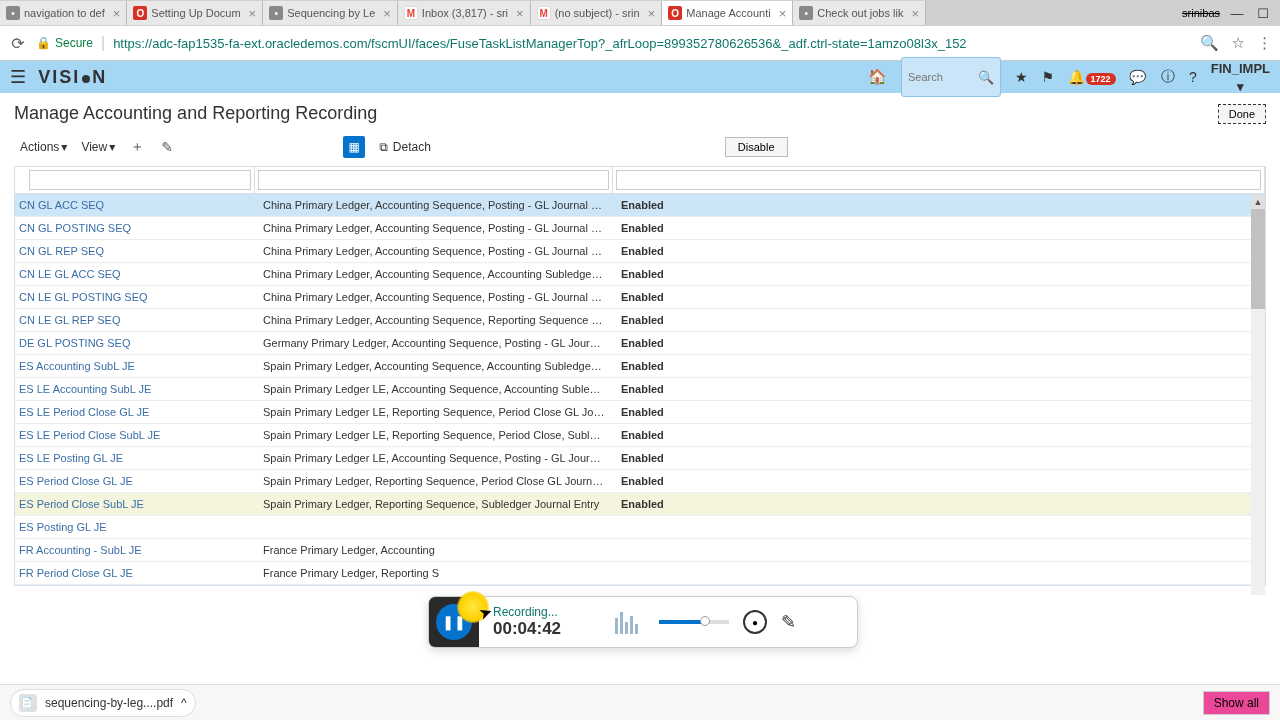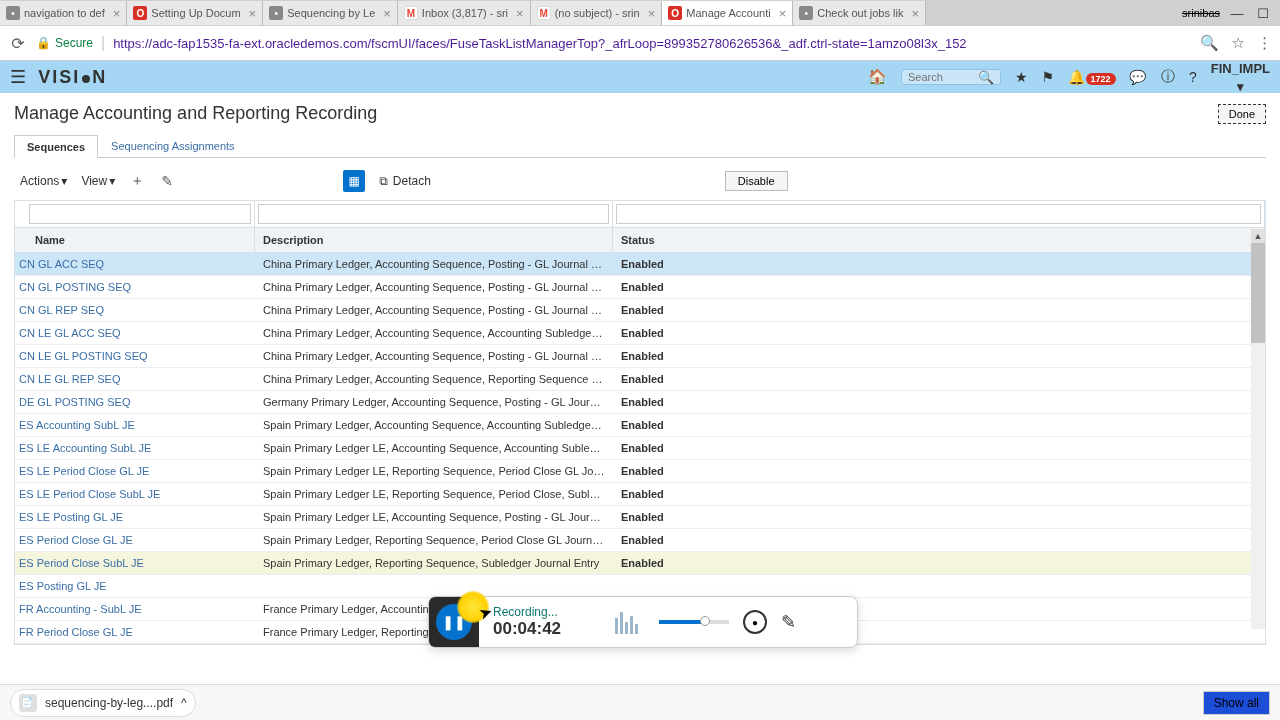--- a/index.html
+++ b/index.html
@@ -22,7 +22,7 @@
 .reload-btn { width: 20px; height: 20px; display: flex; align-items: center; justify-content: center; color: #5f6368; cursor: pointer; font-size: 16px; }
 .secure-chip { display: flex; align-items: center; gap: 4px; font-size: 12px; color: #0a8043; }
 .lock-icon { font-size: 12px; }
-.url-text { font-size: 13px; color: #4c1d95; flex: 1; overflow: hidden; white-space: nowrap; }
+.url-text { font-size: 13px; color: #0f766e; flex: 1; overflow: hidden; white-space: nowrap; }
 .addr-actions { display: flex; gap: 12px; align-items: center; color: #5f6368; }
 .addr-actions span { cursor: pointer; font-size: 15px; }
 

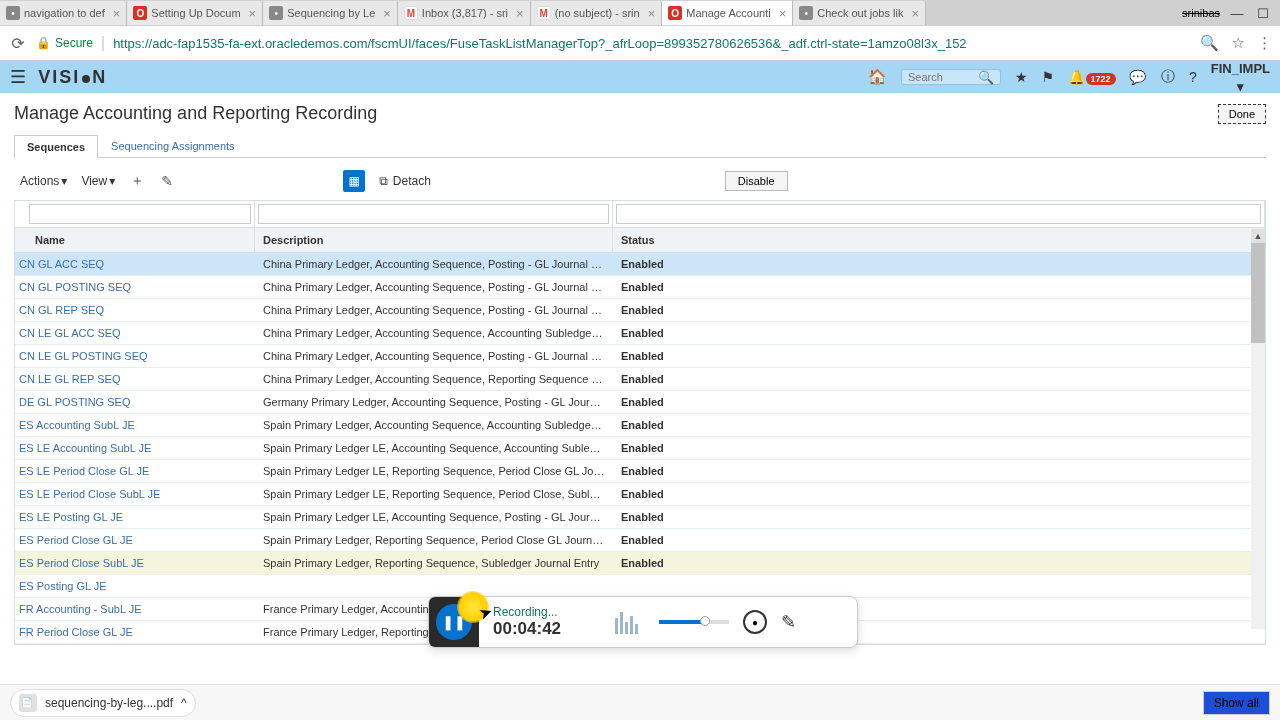--- a/index.html
+++ b/index.html
@@ -33,7 +33,7 @@
 .logo-dot { display: inline-block; width: 8px; height: 8px; background: #333; border-radius: 50%; margin: 0 2px; }
 .header-right { margin-left: auto; display: flex; align-items: center; gap: 14px; }
 .home-icon { font-size: 15px; color: #333; cursor: pointer; }
-.search-box { display: flex; align-items: center; background: #c9e5f7; border: 1px solid #8bc4e6; border-radius: 3px; height: 16px; width: 100px; padding: 0 6px; }
+.search-box { display: flex; align-items: center; background: #c9e5f7; border: 1px solid #8bc4e6; border-radius: 3px; height: 40px; width: 100px; padding: 0 6px; }
 .search-box input { border: none; background: transparent; font-size: 11px; outline: none; width: 70px; color: #555; }
 .search-box .mag { font-size: 13px; color: #555; cursor: pointer; }
 .header-icon { font-size: 14px; color: #333; cursor: pointer; position: relative; }

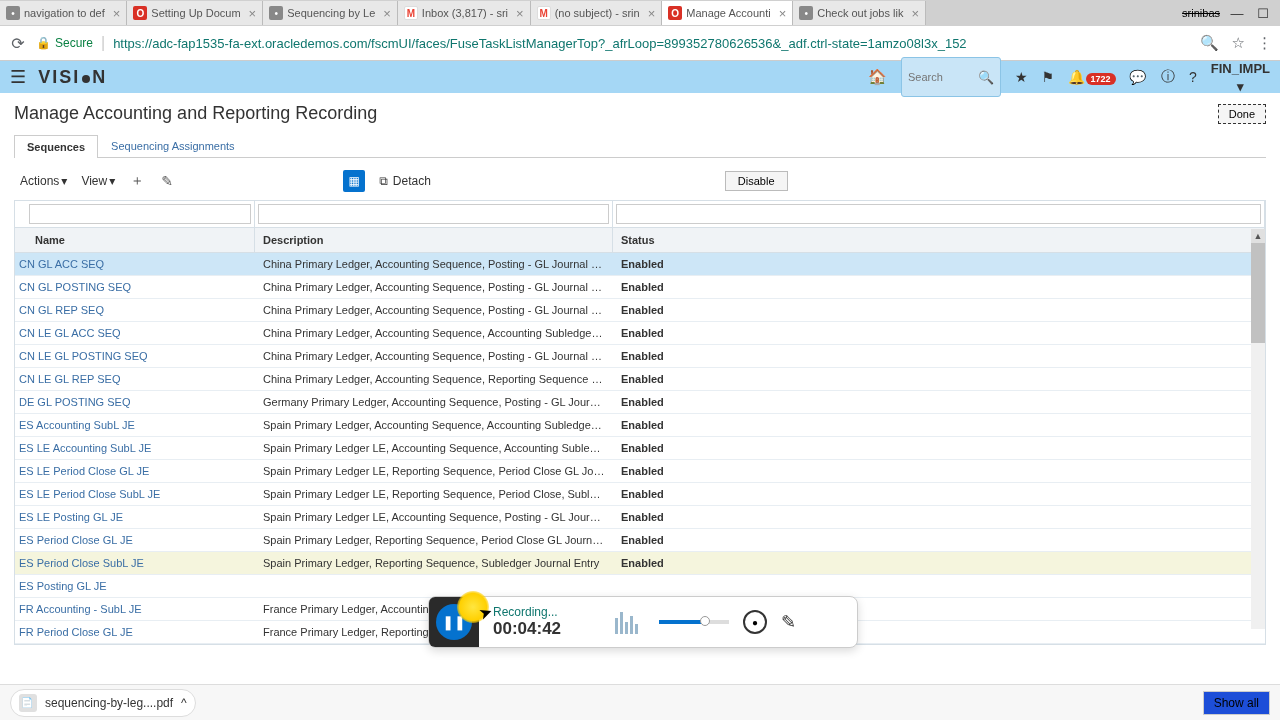--- a/index.html
+++ b/index.html
@@ -201,10 +201,6 @@
     <button class="done-btn">Done</button>
   </div>
 
-  <div class="tabs-row">
-    <div class="page-tab active">Sequences</div>
-    <div class="page-tab">Sequencing Assignments</div>
-  </div>
 
   <div class="toolbar">
     <span class="tb-menu">

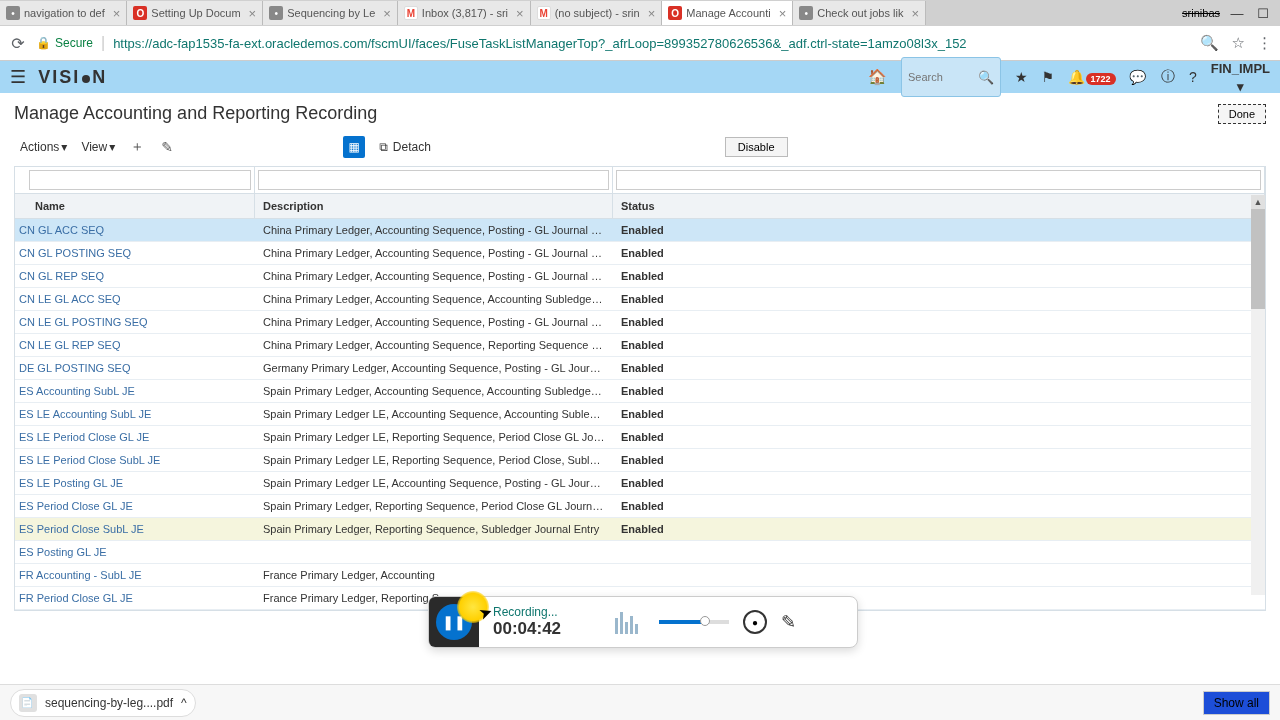--- a/index.html
+++ b/index.html
@@ -228,11 +228,6 @@
       <div class="filter-cell fc-desc"><input style=""></div>
       <div class="filter-cell fc-status"><input style=""></div>
     </div>
-    <div class="header-row">
-      <div class="hcell hc-name">Name</div>
-      <div class="hcell hc-desc">Description</div>
-      <div class="hcell hc-status">Status</div>
-    </div>
     <div class="tbody" id="tbody">
         <div class="trow selected">
           <div class="tcell tc-name">CN GL ACC SEQ</div>

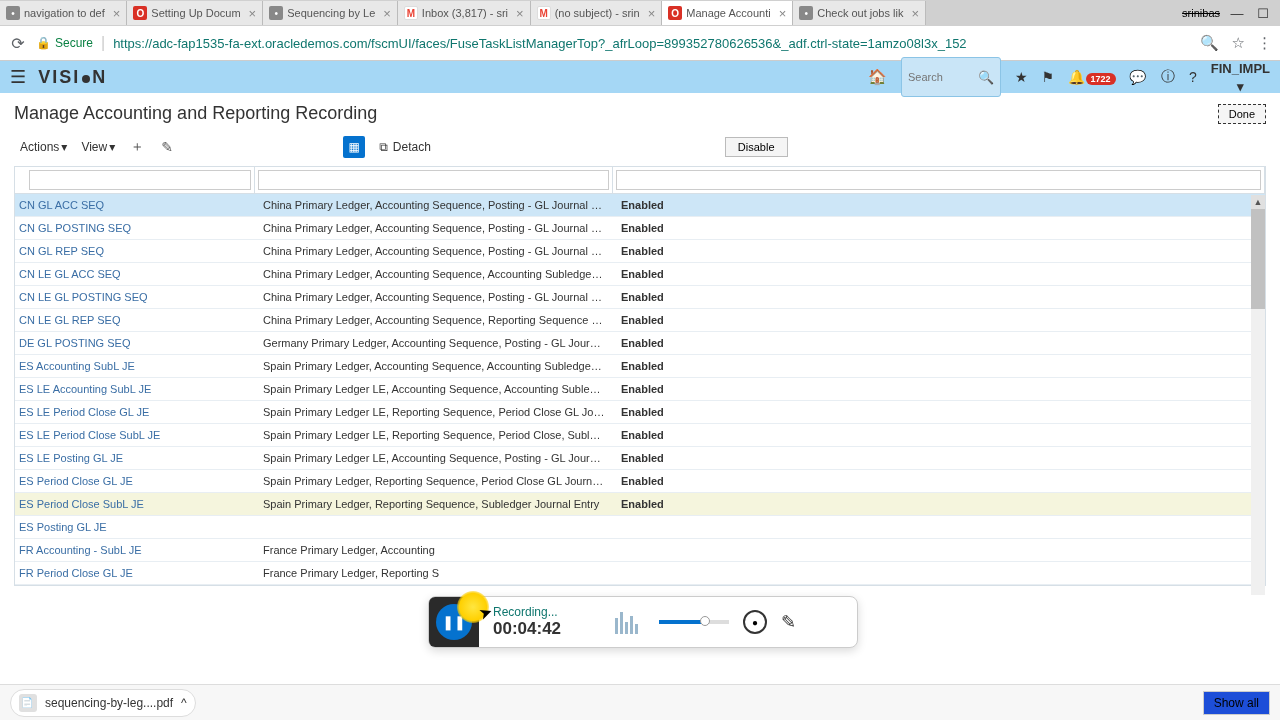--- a/index.html
+++ b/index.html
@@ -109,7 +109,7 @@
 .download-bar { position: absolute; bottom: 0; left: 0; right: 0; height: 36px; background: #f7f7f7; border-top: 1px solid #ddd; display: flex; align-items: center; padding: 0 10px; }
 .download-chip { display: flex; align-items: center; gap: 8px; border: 1px solid #ddd; background: #fff; padding: 4px 8px; border-radius: 14px; font-size: 12px; color: #333; cursor: pointer; }
 .dl-icon { width: 18px; height: 18px; background: #e0e0e0; border-radius: 3px; display: inline-flex; align-items: center; justify-content: center; font-size: 10px; }
-.showall { margin-left: auto; border: 1px solid #ccc; background: #1d4ed8; padding: 4px 10px; font-size: 12px; cursor: pointer; }
+.showall { margin-left: auto; border: 1px solid #ccc; background: #ec4899; padding: 4px 10px; font-size: 12px; cursor: pointer; }
 </style>
 </head>
 <body>

